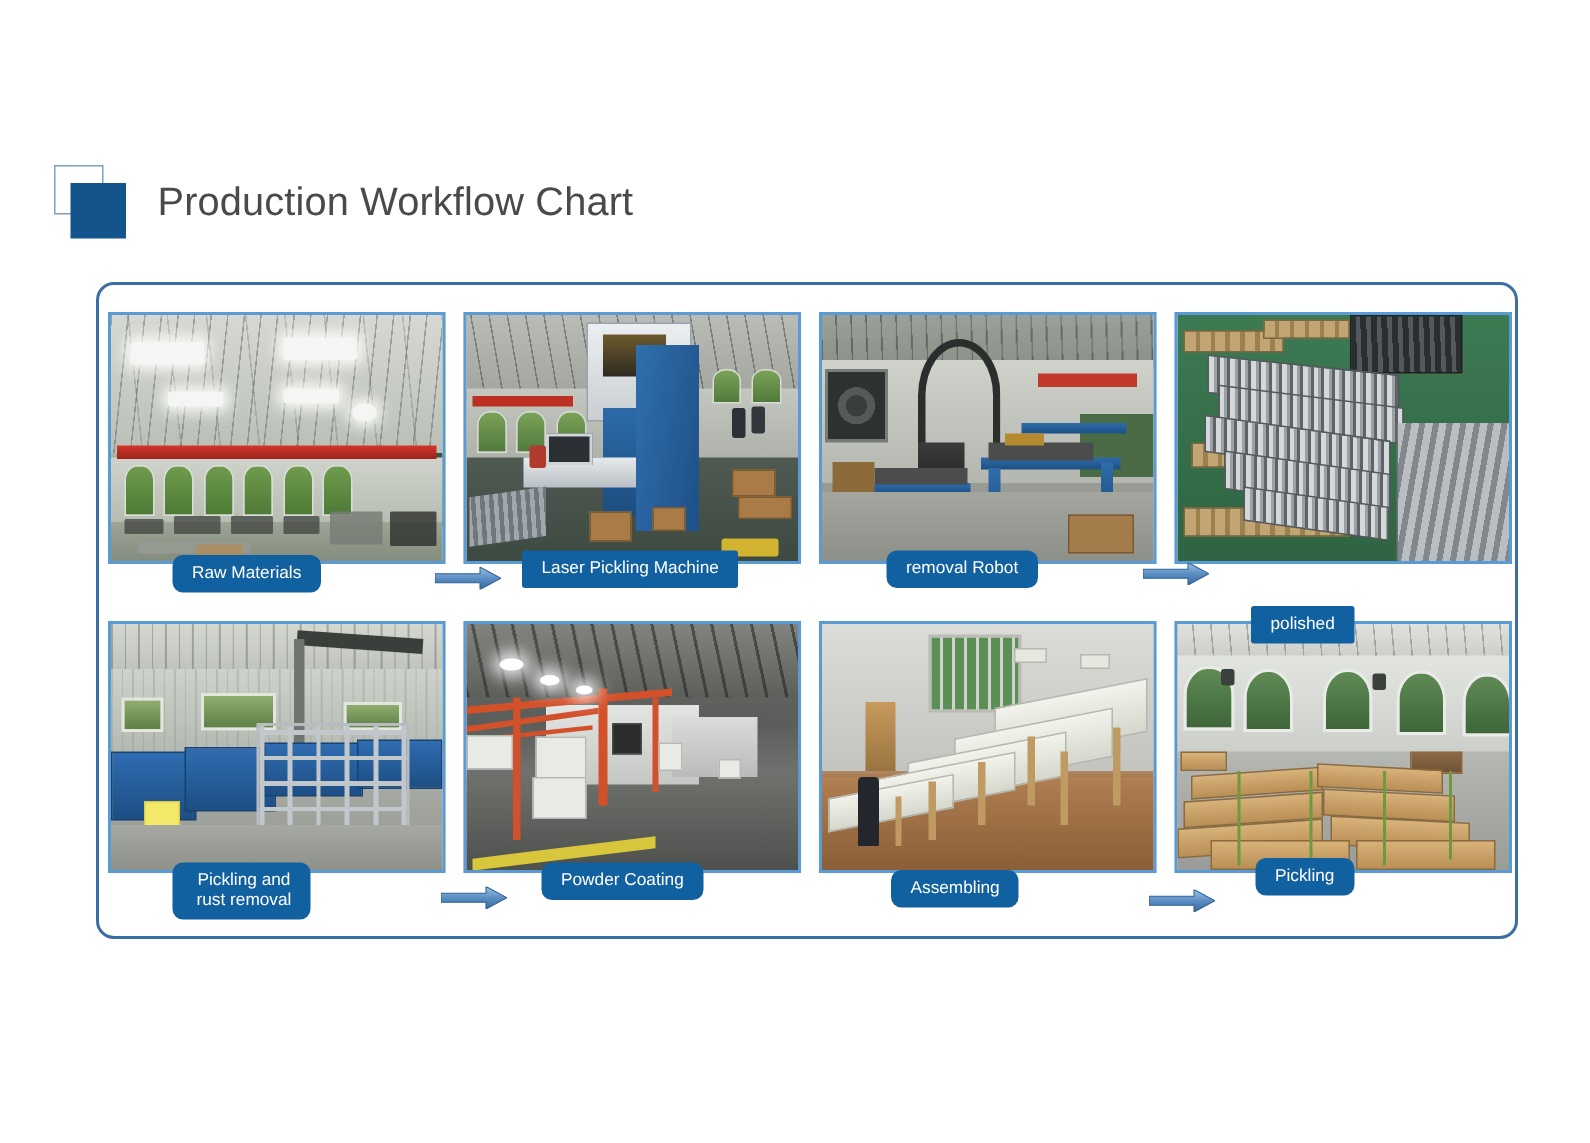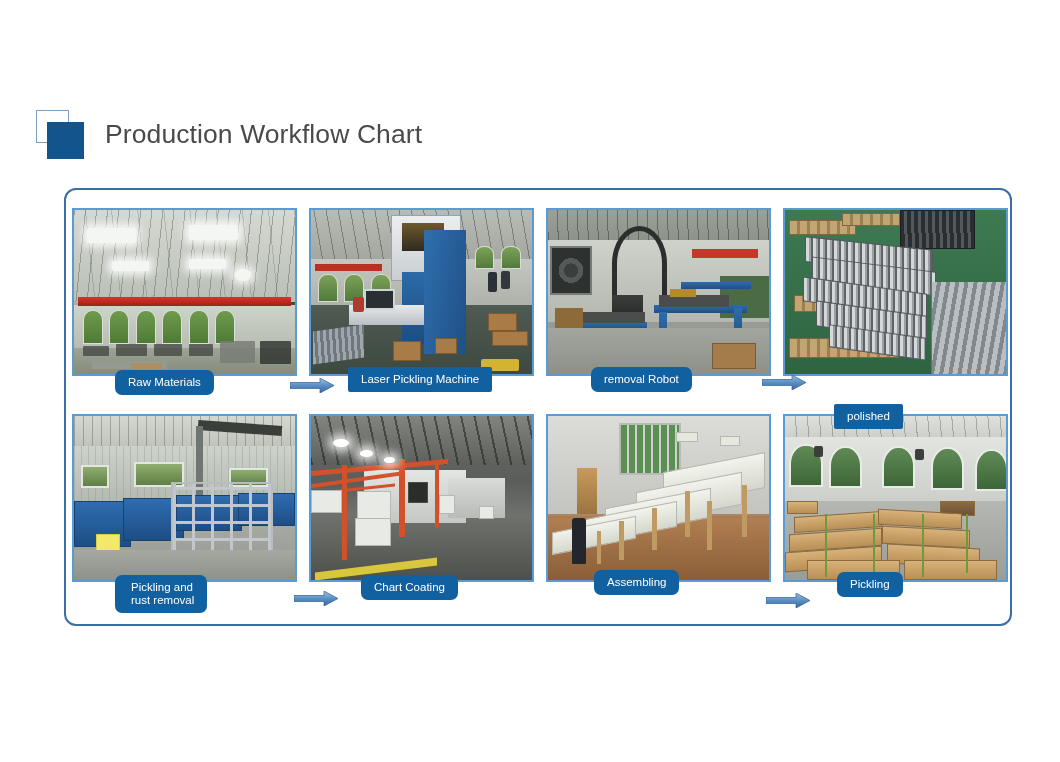--- a/index.html
+++ b/index.html
@@ -165,6 +165,7 @@
     color: #ffffff;
     font-size: 11.5px;
     line-height: 13px;
+    text-align: center;
     padding: 6px 13px;
     box-sizing: border-box;
     white-space: pre-line;

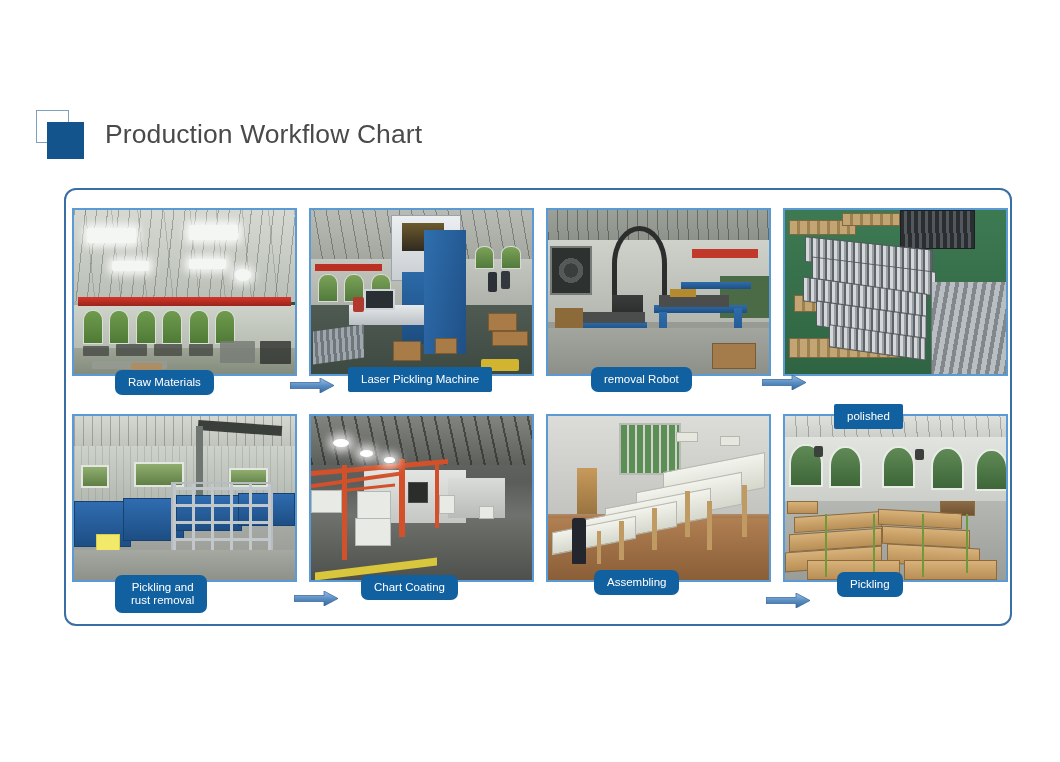--- a/index.html
+++ b/index.html
@@ -745,7 +745,7 @@
           <div class="yellowline"></div>
         </div>
       </div>
-      <div class="chip rounded chip-c6">Chart Coating</div>
+      <div class="chip rounded chip-c6">Powder Coating</div>
       <div class="arrow arrow-b2">
         <svg viewBox="0 0 44 15" xmlns="http://www.w3.org/2000/svg">
           <defs>

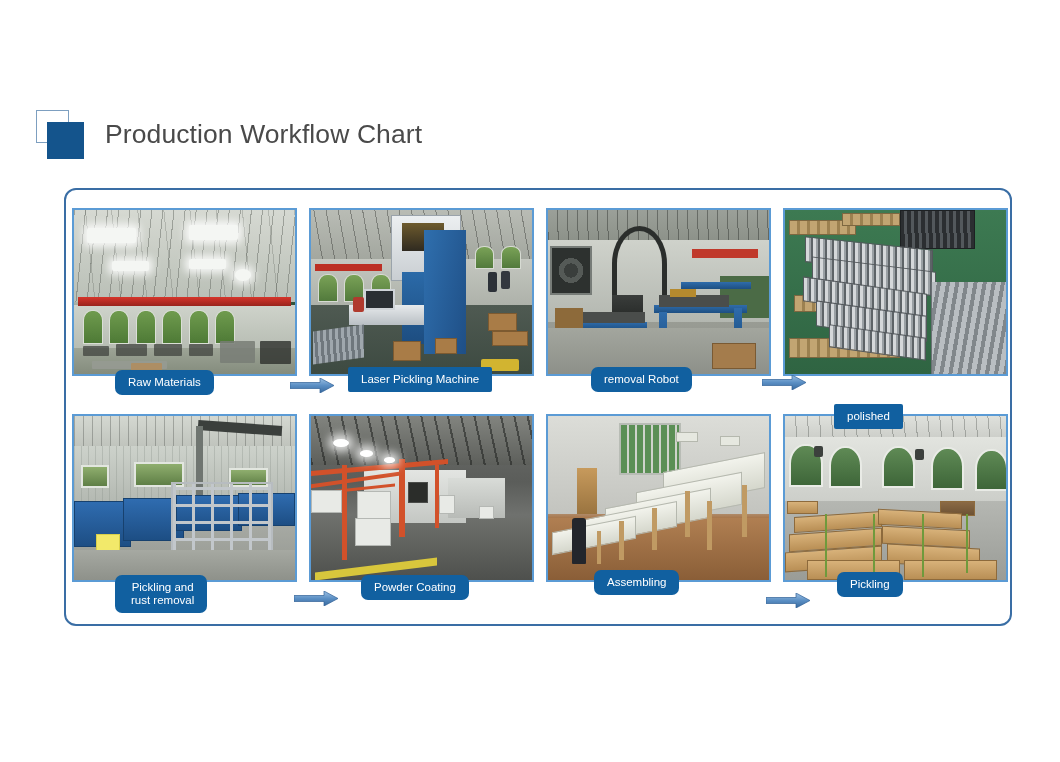--- a/index.html
+++ b/index.html
@@ -180,7 +180,7 @@
   .chip-c4 { left: 57px;  top: 170px; margin-top: 36px; }
   .chip-c5 { left: 49px;  top: 171px; padding-left: 16px; }
   .chip-c6 { left: 58px;  top: 171px; }
-  .chip-c7 { left: 54px;  top: 166px; }
+  .chip-c7 { left: 54px;  top: 176px; }
   .chip-c8 { left: 60px;  top: 168px; }
 
   

